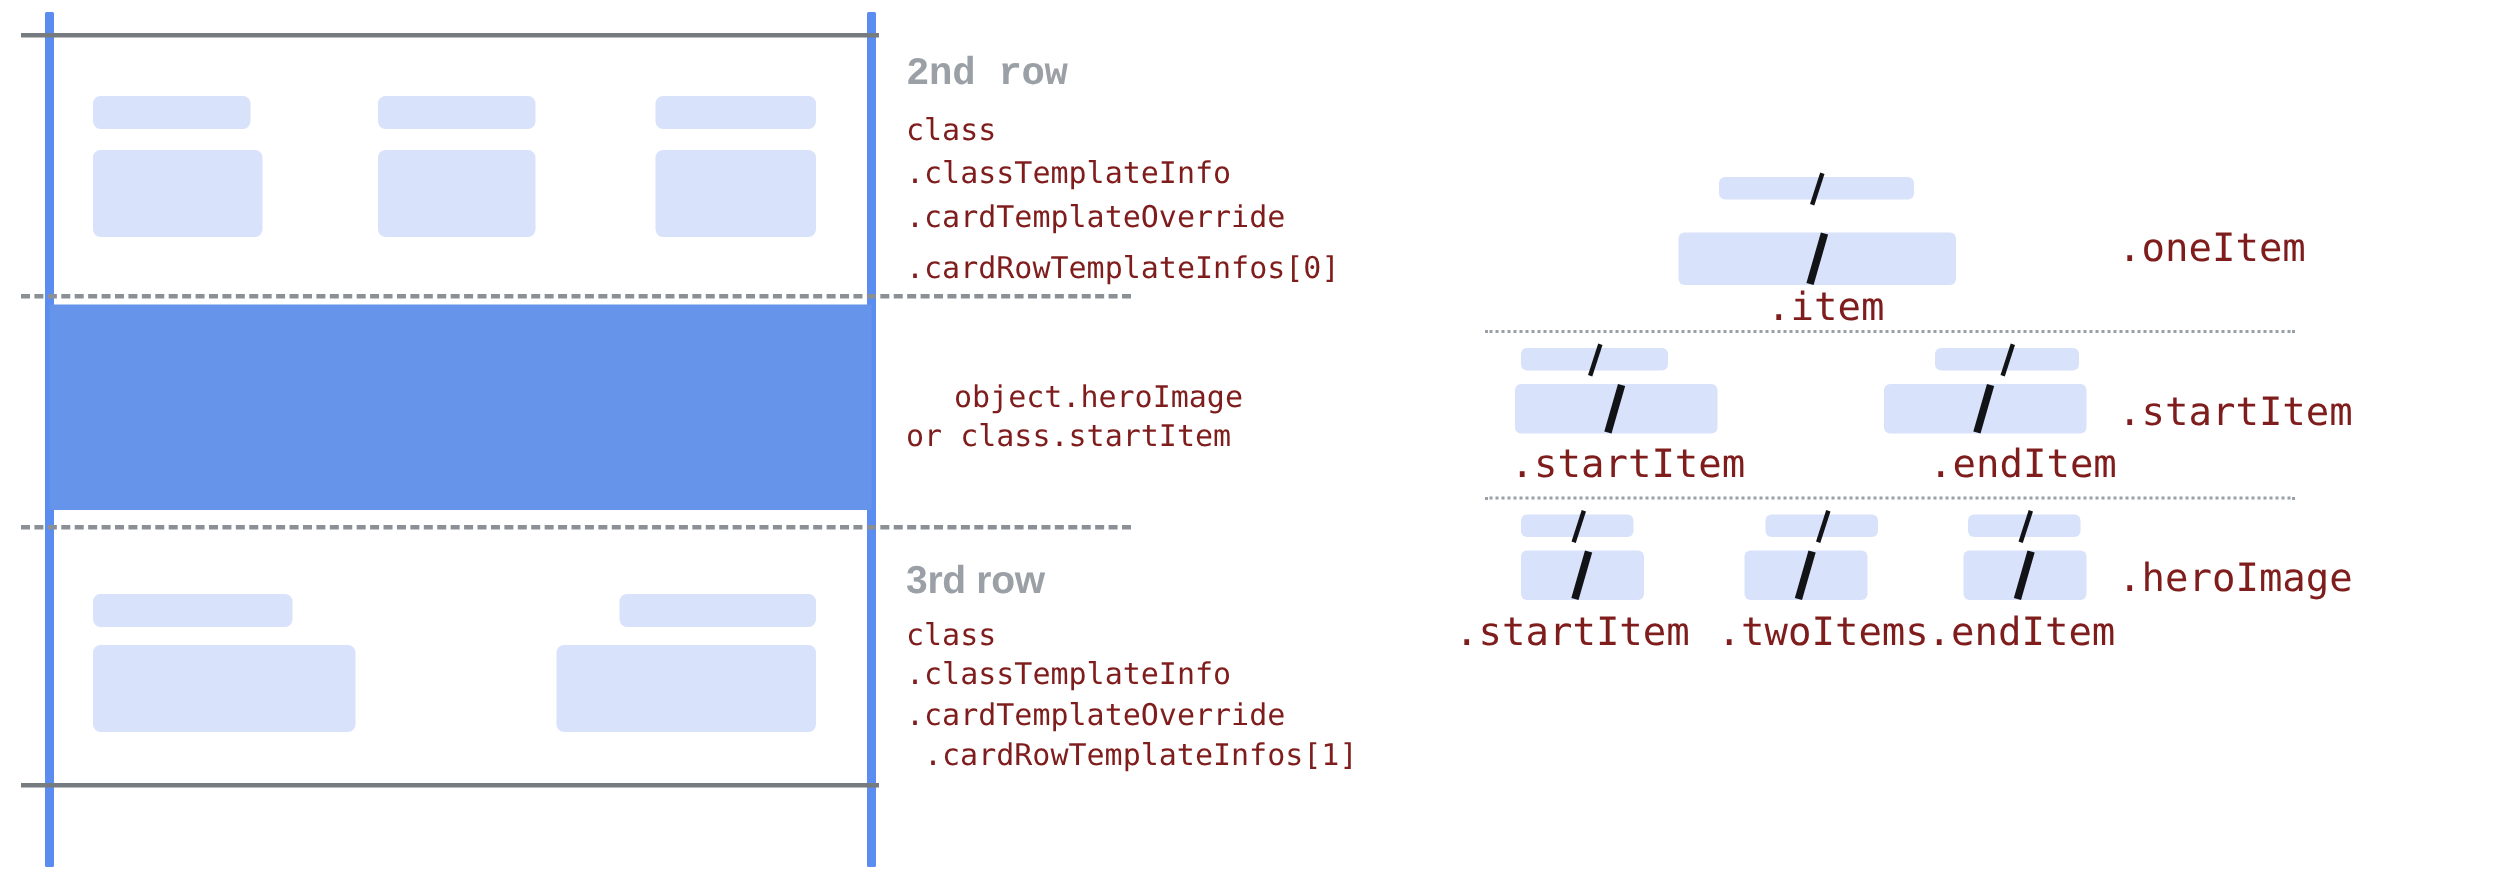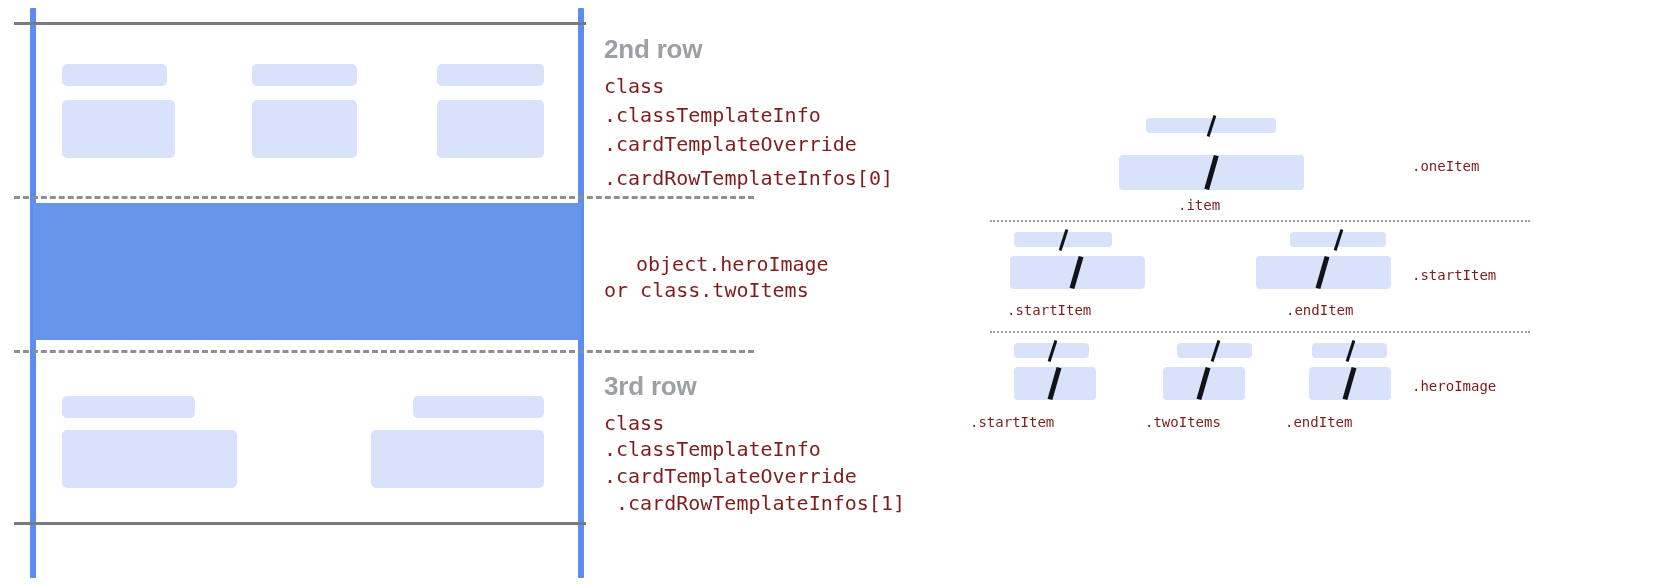--- a/index.html
+++ b/index.html
@@ -101,7 +101,7 @@
 
   <div>
 
-    <div class="rowtitle" style="left:604px; top:34px;">2nd row</div>
+    <div class="rowtitle" style="left:604px; top:34px;font-family:Liberation Mono, monospace;">2nd row</div>
     <div class="mono" style="left:604px; top:72px;">class</div>
     <div class="mono" style="left:604px; top:101px;">.classTemplateInfo</div>
     <div class="mono" style="left:604px; top:130px;">.cardTemplateOverride</div>

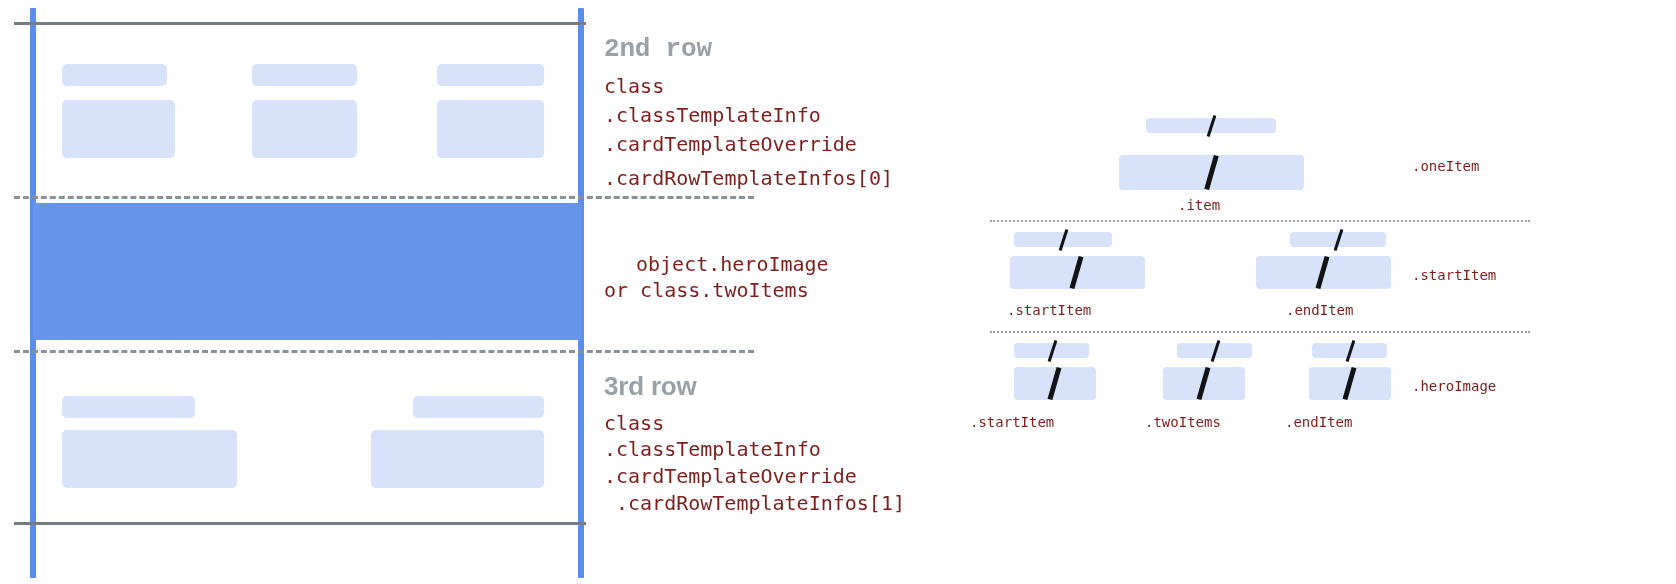--- a/index.html
+++ b/index.html
@@ -46,7 +46,7 @@
     color: #7f1d1d;
     white-space: pre;
   }
-  .mono.small { font-size: 14px; line-height: 27px; }
+  .mono.small { font-size: 26px; line-height: 27px; }
 
   
   .ichip {

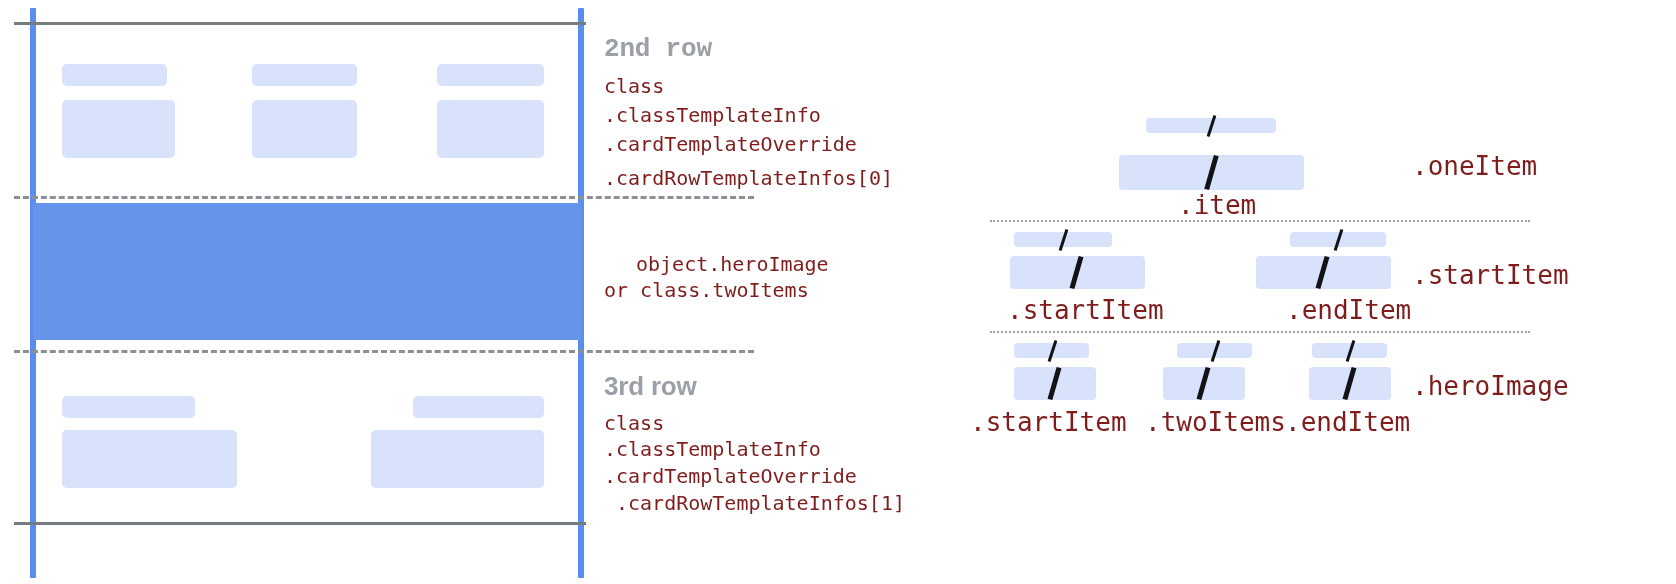--- a/index.html
+++ b/index.html
@@ -108,7 +108,7 @@
     <div class="mono" style="left:604px; top:164px;">.cardRowTemplateInfos[0]</div>
 
     <div class="mono" style="left:604px; top:250px;margin-left:32px;">object.heroImage</div>
-    <div class="mono" style="left:604px; top:276px;">or class.twoItems</div>
+    <div class="mono" style="left:604px; top:276px;">or class.startItem</div>
 
     <div class="rowtitle" style="left:604px; top:371px;">3rd row</div>
     <div class="mono" style="left:604px; top:409px;">class</div>

